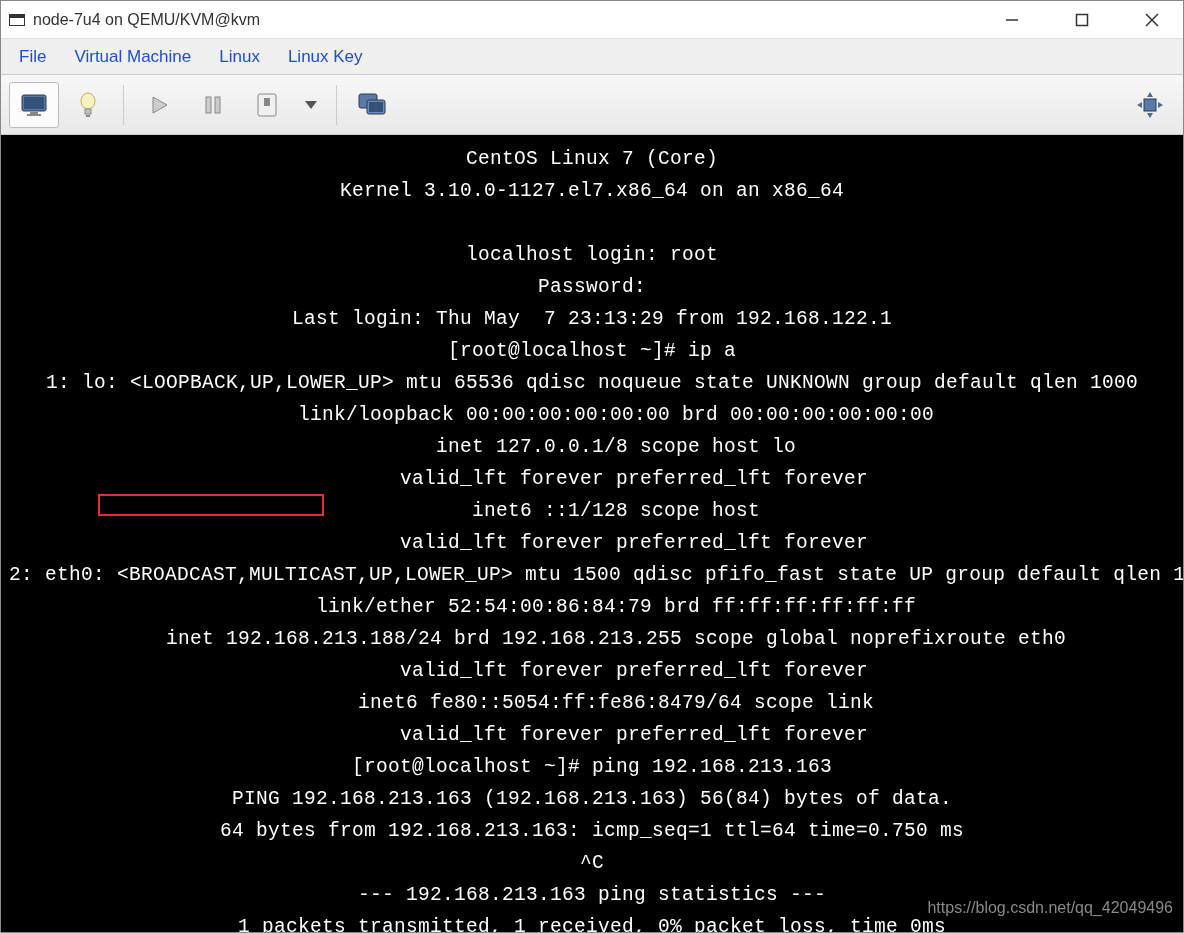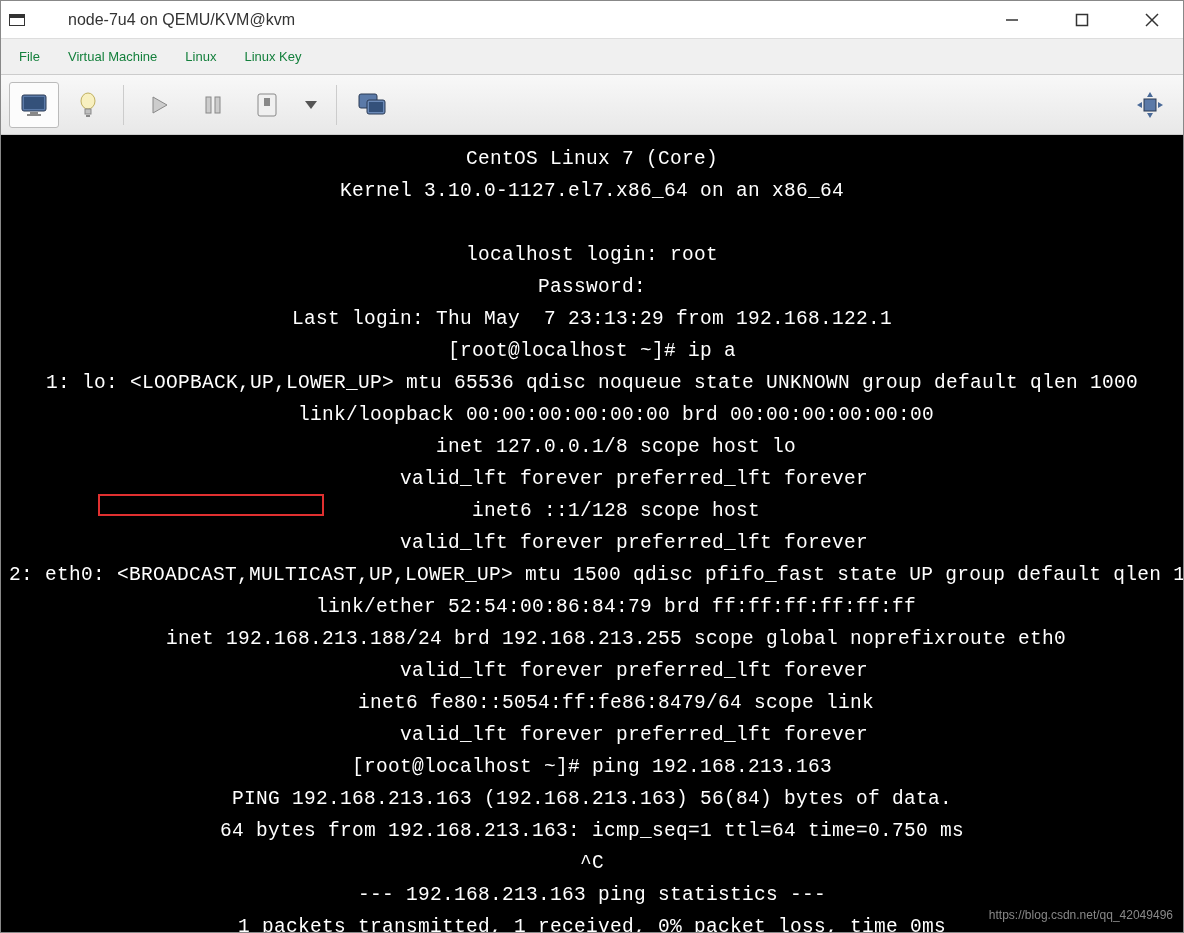--- a/index.html
+++ b/index.html
@@ -36,7 +36,6 @@
     flex: 1;
     font-size: 16px;
     color: #333;
-    margin-left: 35px;
   }
   .titlebar-controls {
     display: flex;

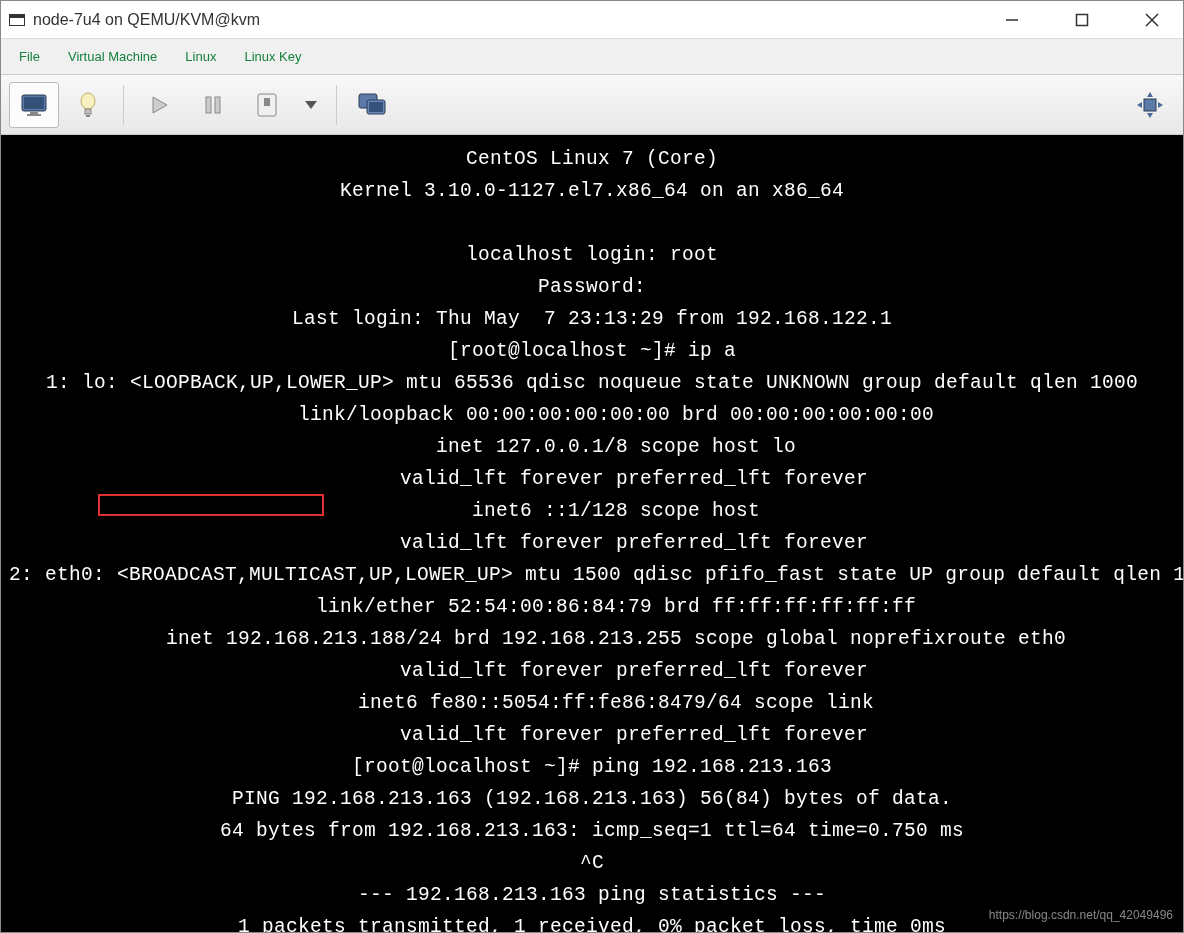--- a/index.html
+++ b/index.html
@@ -63,8 +63,8 @@
   }
   .menu-item {
     padding: 4px 10px;
-    font-size: 13px;
-    color: #15803d;
+    font-size: 17px;
+    color: #1d4ed8;
     cursor: default;
   }
   .toolbar {

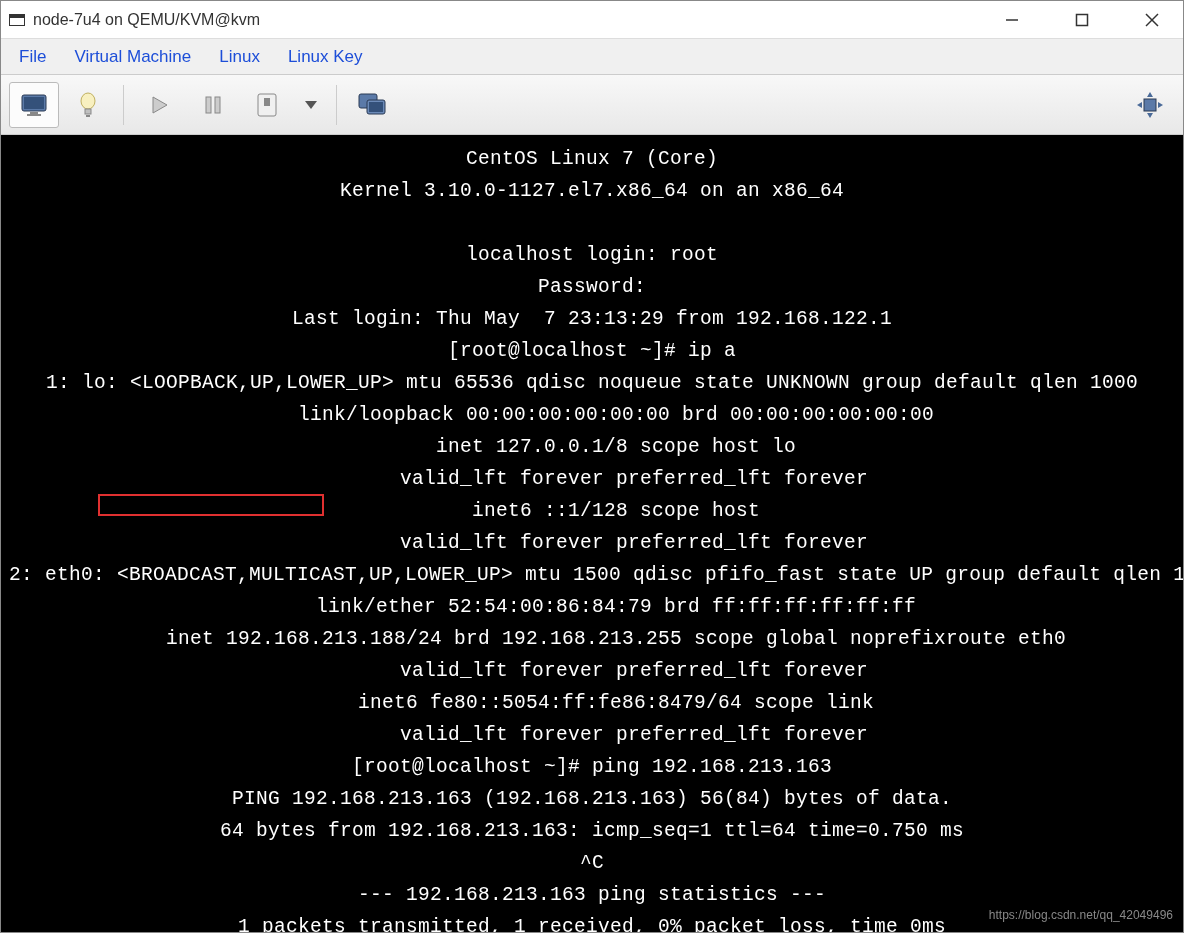--- a/index.html
+++ b/index.html
@@ -122,10 +122,10 @@
   }
   .watermark {
     position: absolute;
-    bottom: 1px;
+    bottom: 8px;
     right: 10px;
     color: #888;
-    font-size: 12px;
+    font-size: 16px;
     font-family: sans-serif;
     letter-spacing: 0;
   }

